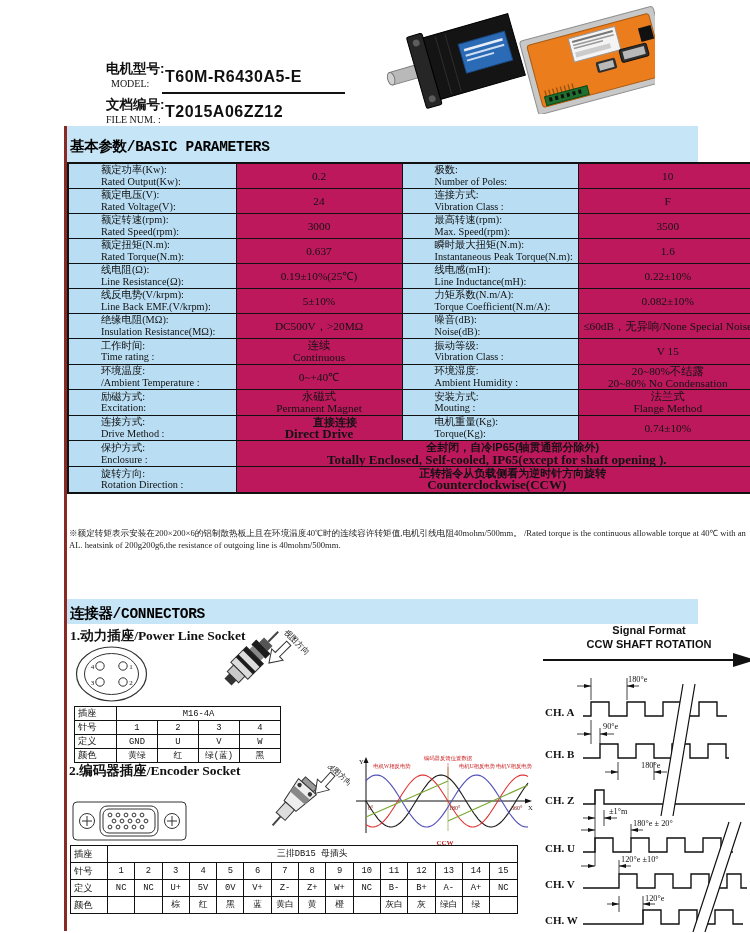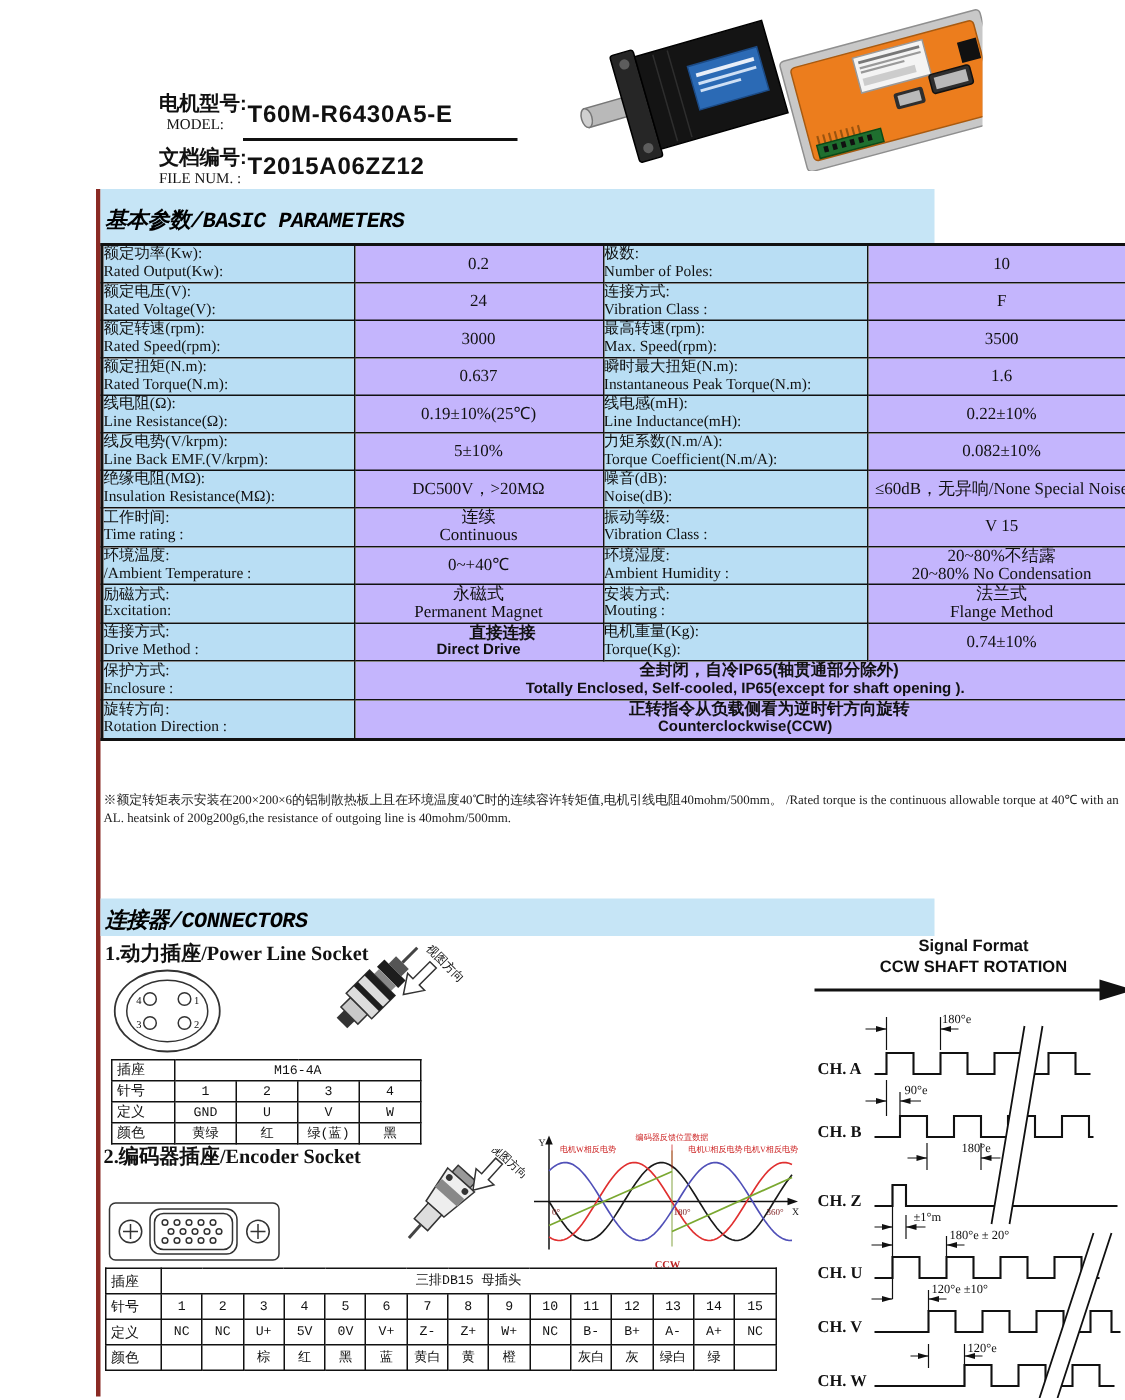--- a/index.html
+++ b/index.html
@@ -15,7 +15,7 @@
   .uline{position:absolute;height:2px;background:#111;}
 
   
-  .band{position:absolute;left:55px;width:556px;background:#c6e5f6;font-style:italic;}
+  .band{position:absolute;left:55px;width:631px;background:#c6e5f6;}
   .band .t{font-family:"Liberation Mono",monospace;font-weight:bold;font-size:14.5px;color:#000;
            padding:11px 0 0 3px;letter-spacing:-.3px;}
 

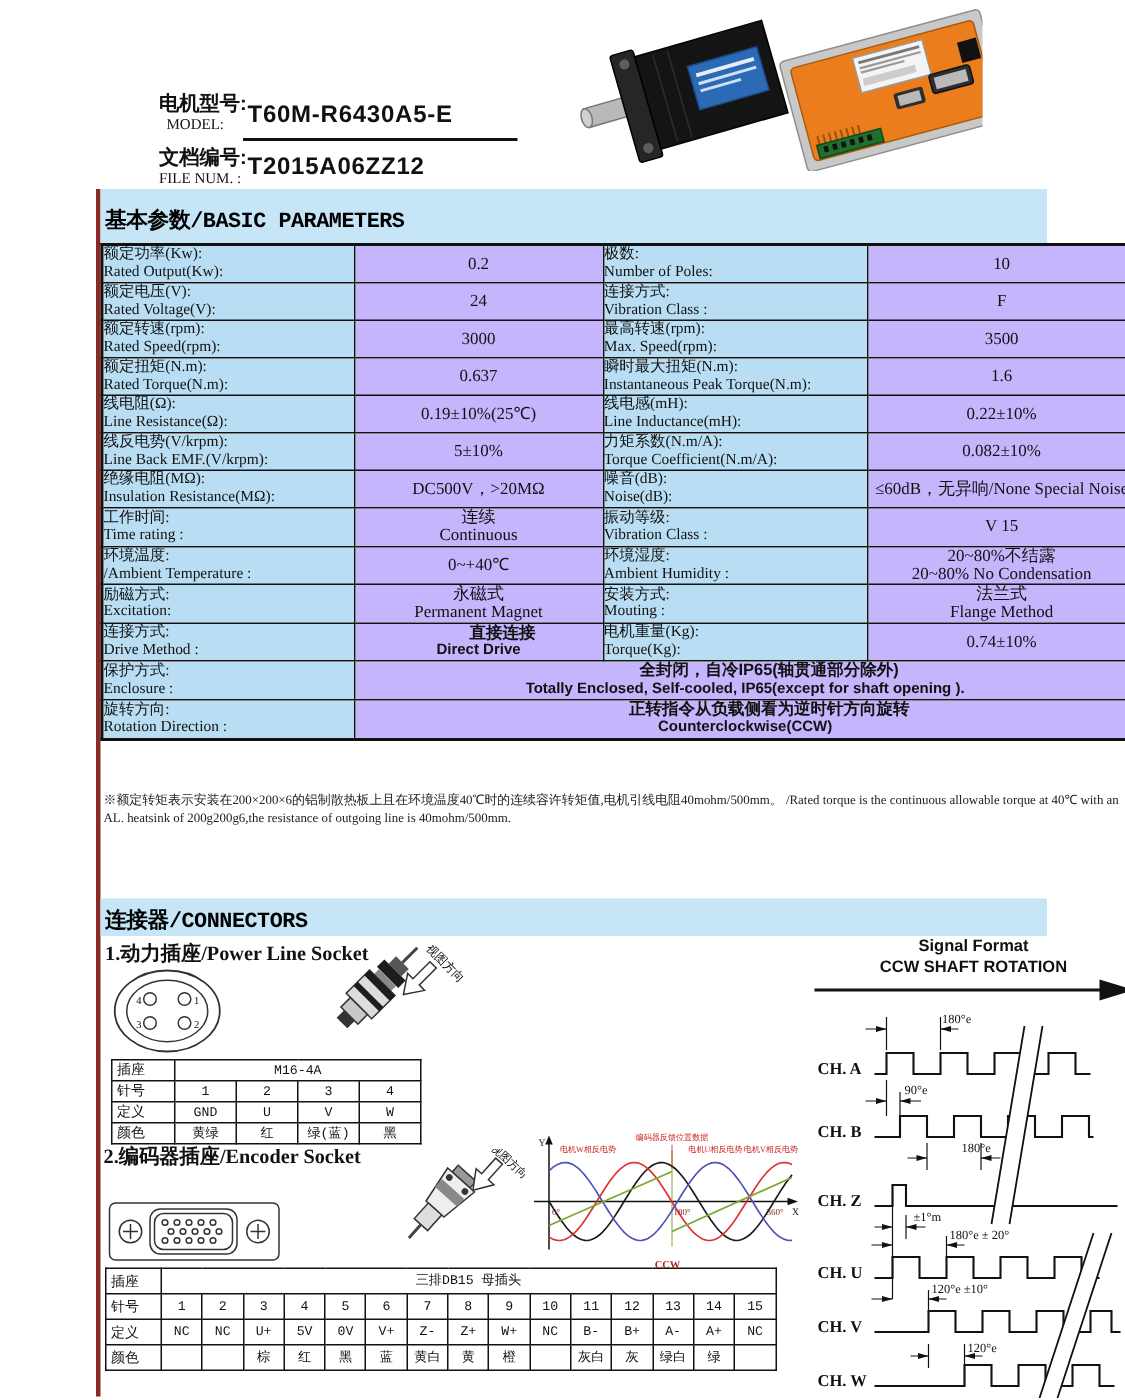--- a/index.html
+++ b/index.html
@@ -24,7 +24,7 @@
                border:2px solid #111;table-layout:fixed;}
   table.params td{border:1px solid #111;height:24px;padding:0;vertical-align:middle;overflow:hidden;}
   td.lab{background:#b9def4;padding:1px 3px;}
-  td.lab div{font-size:10.3px;line-height:11.6px;white-space:nowrap;}
+  td.lab div{font-size:10.3px;line-height:11.6px;white-space:nowrap;padding-left:32px;}
   td.val{background:#c4b5fd;text-align:center;}
   td.val div{font-size:11.3px;line-height:12.3px;}
   td.val.mono div{font-family:Liberation Sans, sans-serif;font-weight:bold;font-size:10px;}

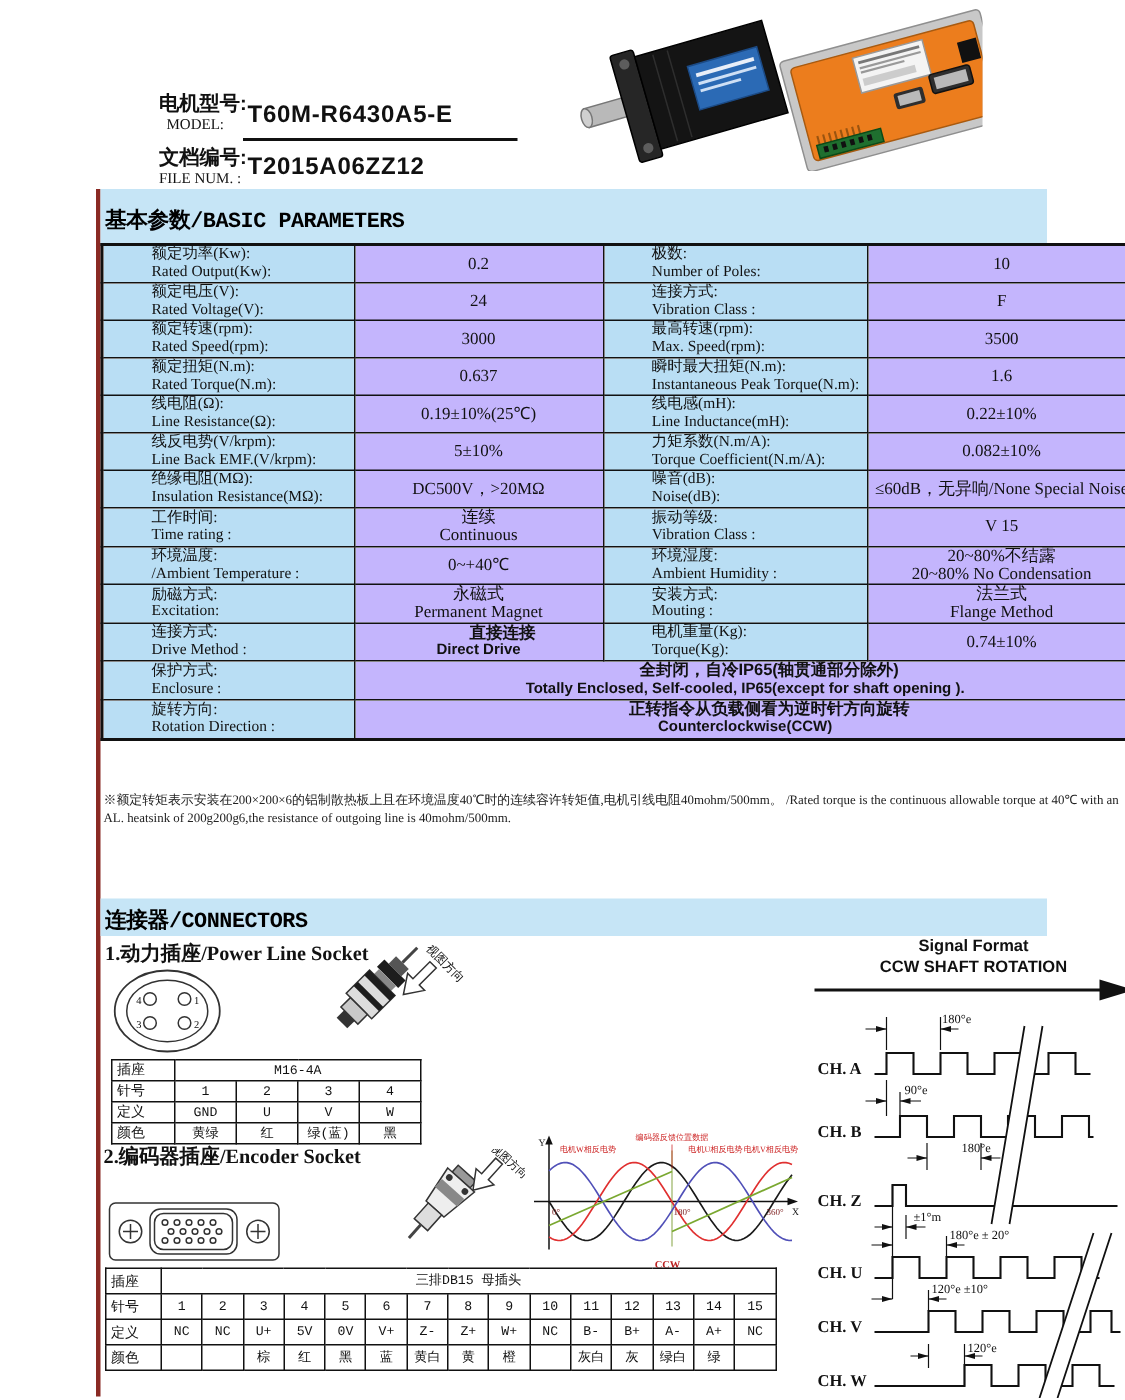--- a/index.html
+++ b/index.html
@@ -25,7 +25,7 @@
   table.params td{border:1px solid #111;height:24px;padding:0;vertical-align:middle;overflow:hidden;}
   td.lab{background:#b9def4;padding:1px 3px;}
   td.lab div{font-size:10.3px;line-height:11.6px;white-space:nowrap;padding-left:32px;}
-  td.val{background:#c4b5fd;text-align:center;}
+  td.val{background:#be185d;text-align:center;}
   td.val div{font-size:11.3px;line-height:12.3px;}
   td.val.mono div{font-family:Liberation Sans, sans-serif;font-weight:bold;font-size:10px;}
   td.val.mono div:first-child{font-family:"Liberation Sans",sans-serif;font-weight:bold;font-size:11px;padding-left:32px;}

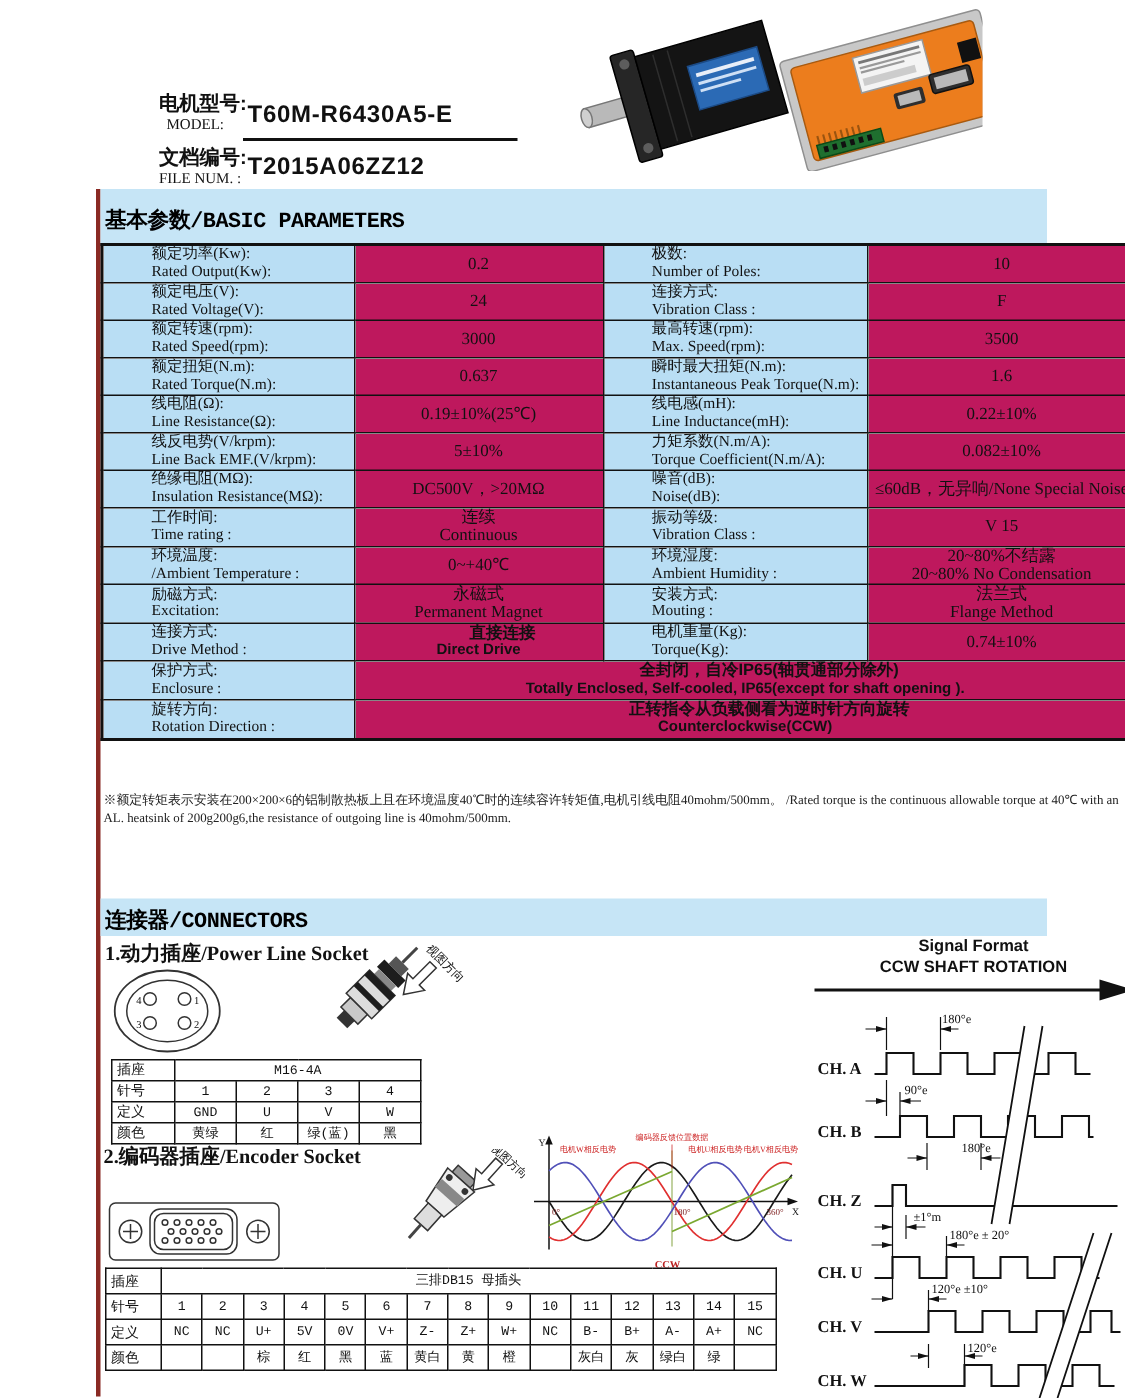--- a/index.html
+++ b/index.html
@@ -27,7 +27,7 @@
   td.lab div{font-size:10.3px;line-height:11.6px;white-space:nowrap;padding-left:32px;}
   td.val{background:#be185d;text-align:center;}
   td.val div{font-size:11.3px;line-height:12.3px;}
-  td.val.mono div{font-family:Liberation Sans, sans-serif;font-weight:bold;font-size:10px;}
+  td.val.mono div{font-family:Liberation Serif, serif;font-weight:bold;font-size:13px;}
   td.val.mono div:first-child{font-family:"Liberation Sans",sans-serif;font-weight:bold;font-size:11px;padding-left:32px;}
 
   .footnote{position:absolute;left:57px;top:528px;width:686px;font-size:8.6px;line-height:11.5px;color:#222;}

